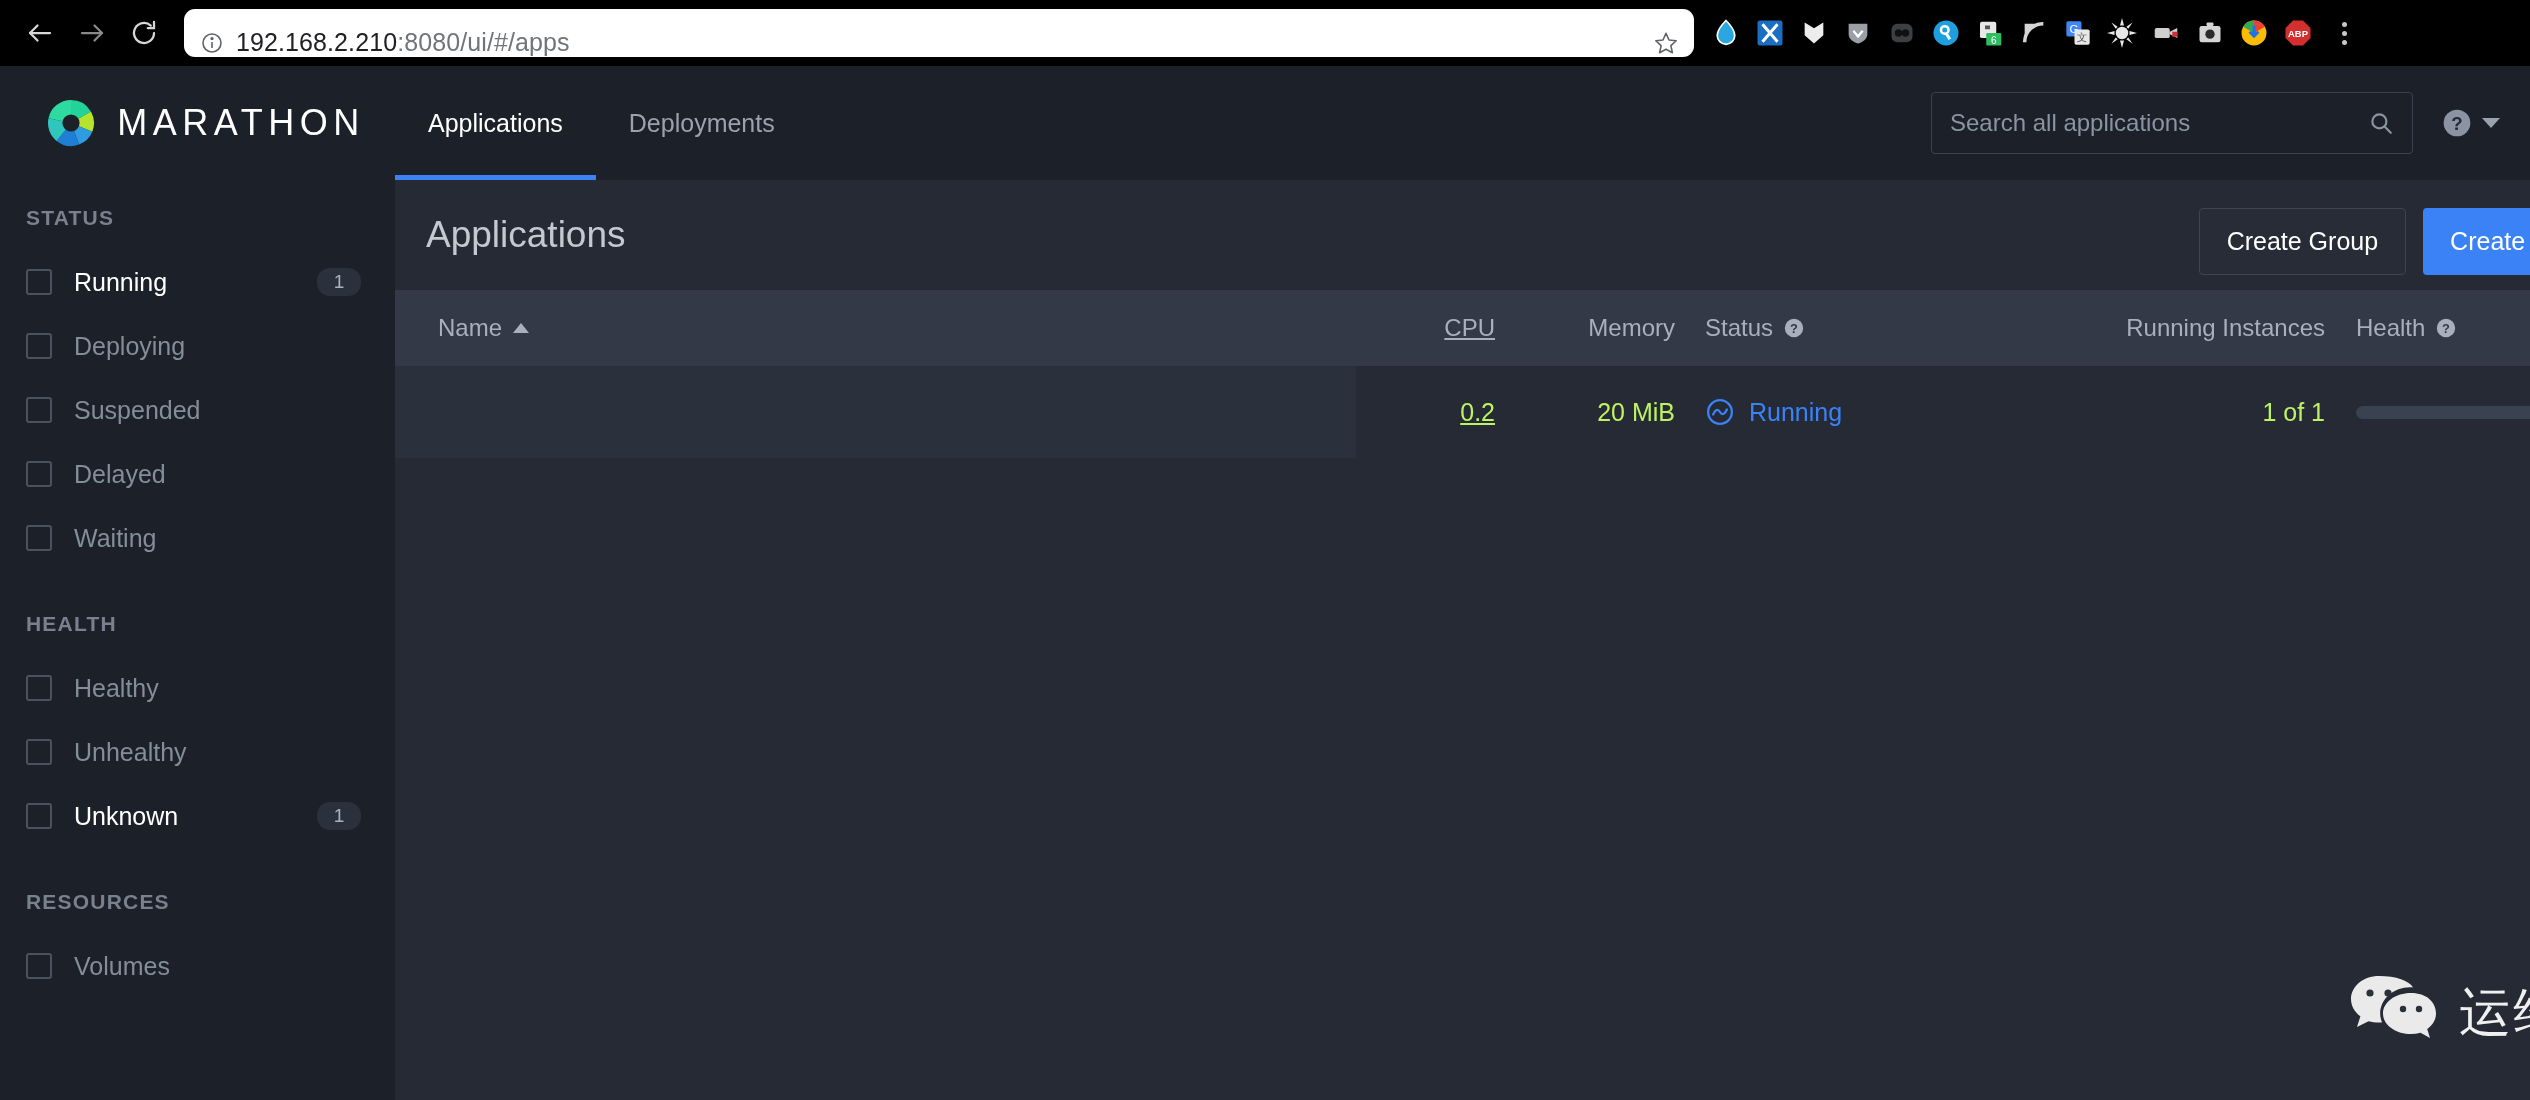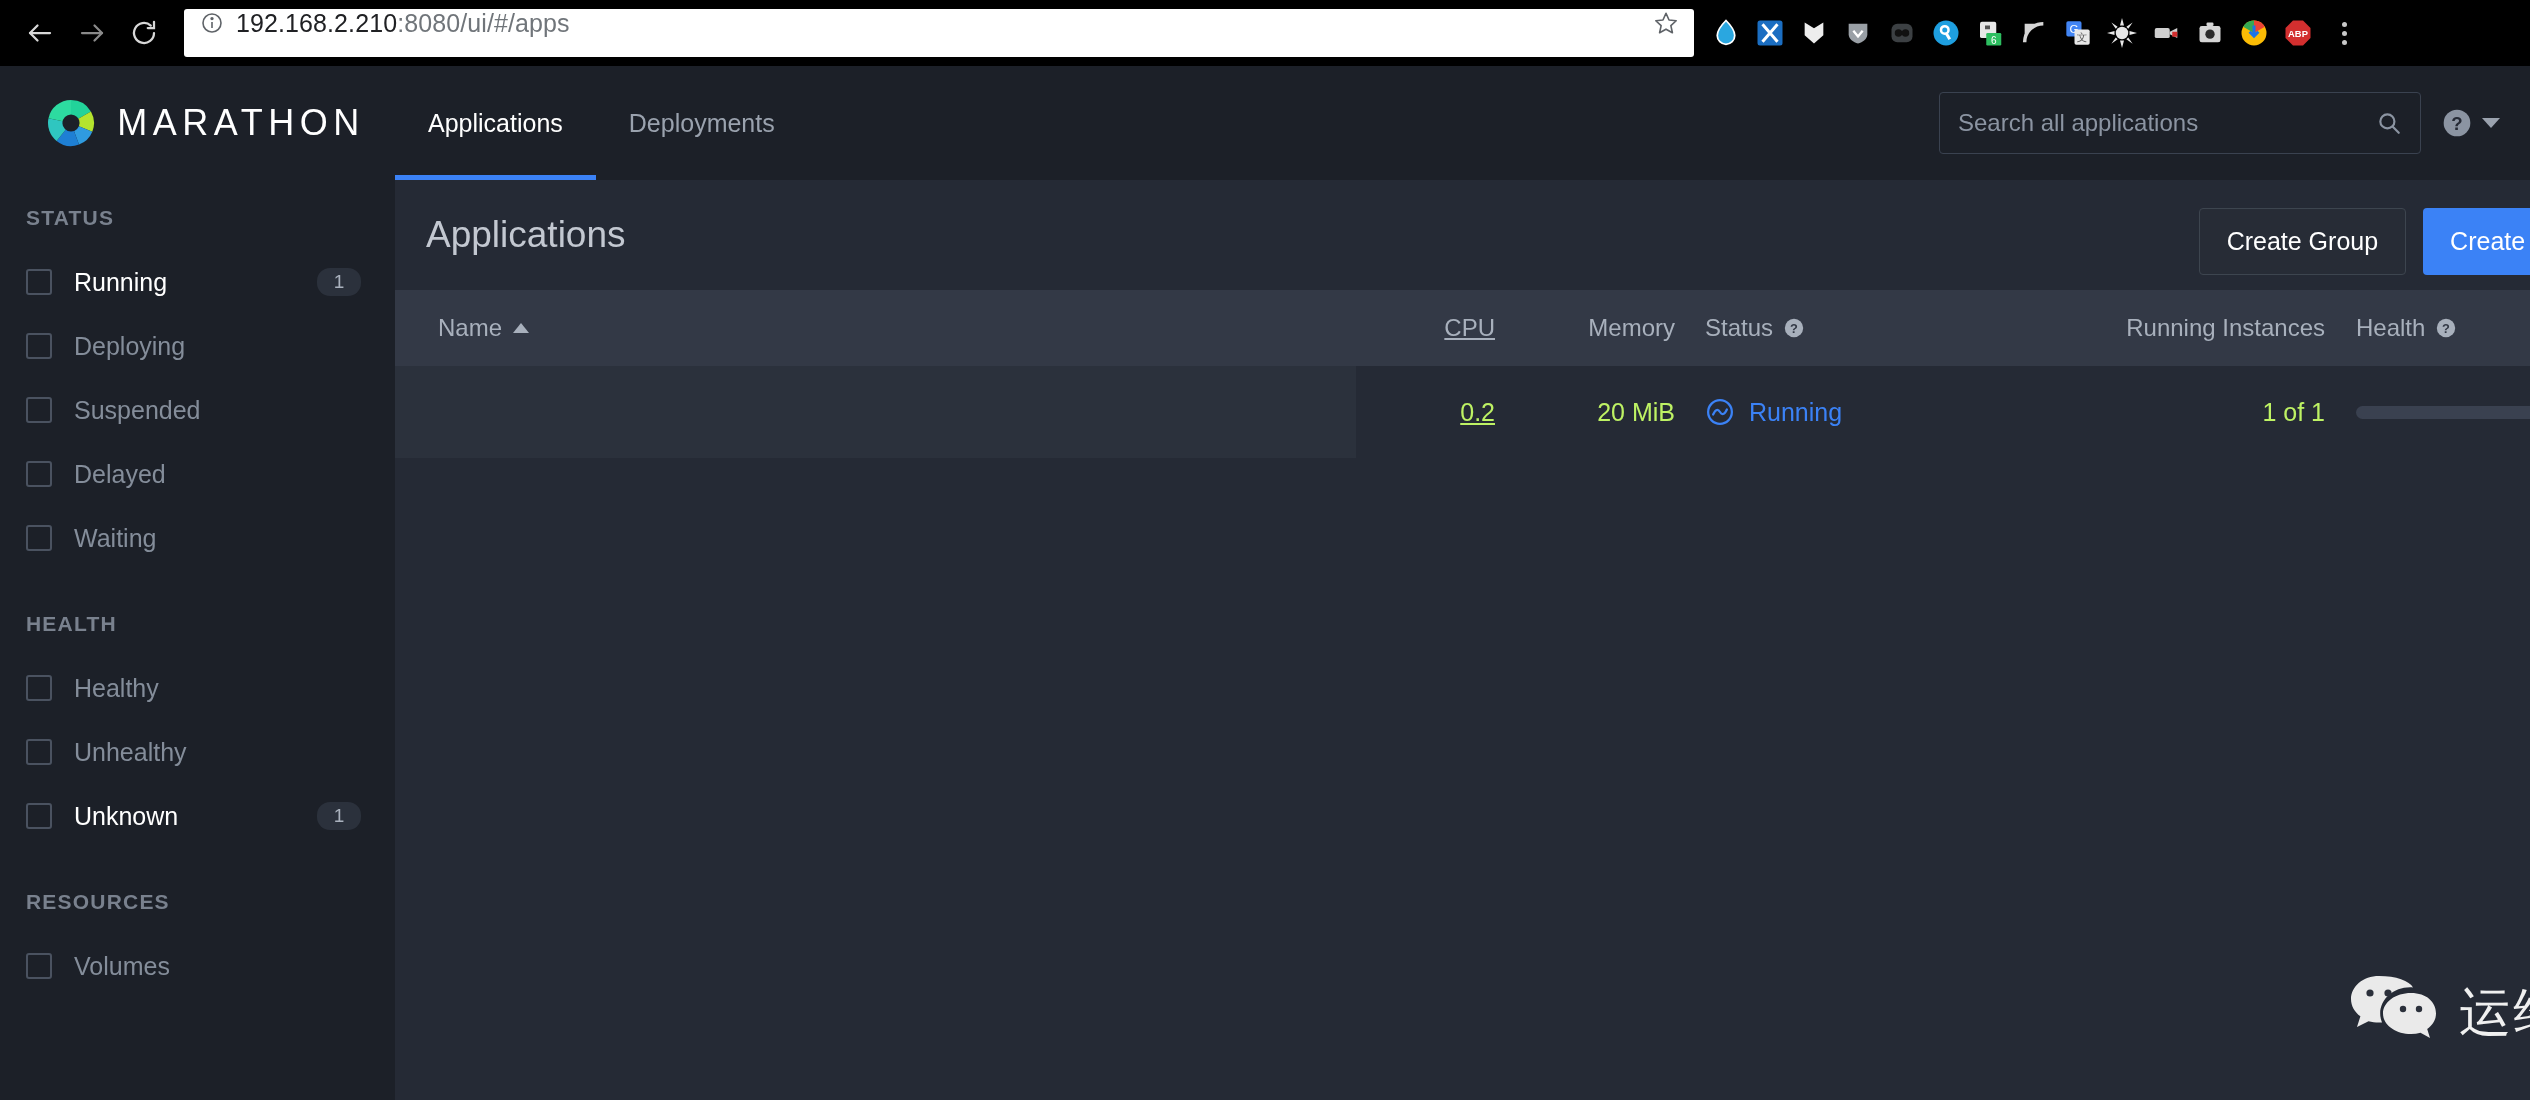--- a/index.html
+++ b/index.html
@@ -31,8 +31,8 @@
     height: 48px;
     margin-left: 14px;
     background: #ffffff;
-    border-radius: 3px;
-    display: flex; align-items: flex-start;
+    border-radius: 11px;
+    display: flex; align-items: flex-end;
     padding: 0 14px;
     position: relative;
   }

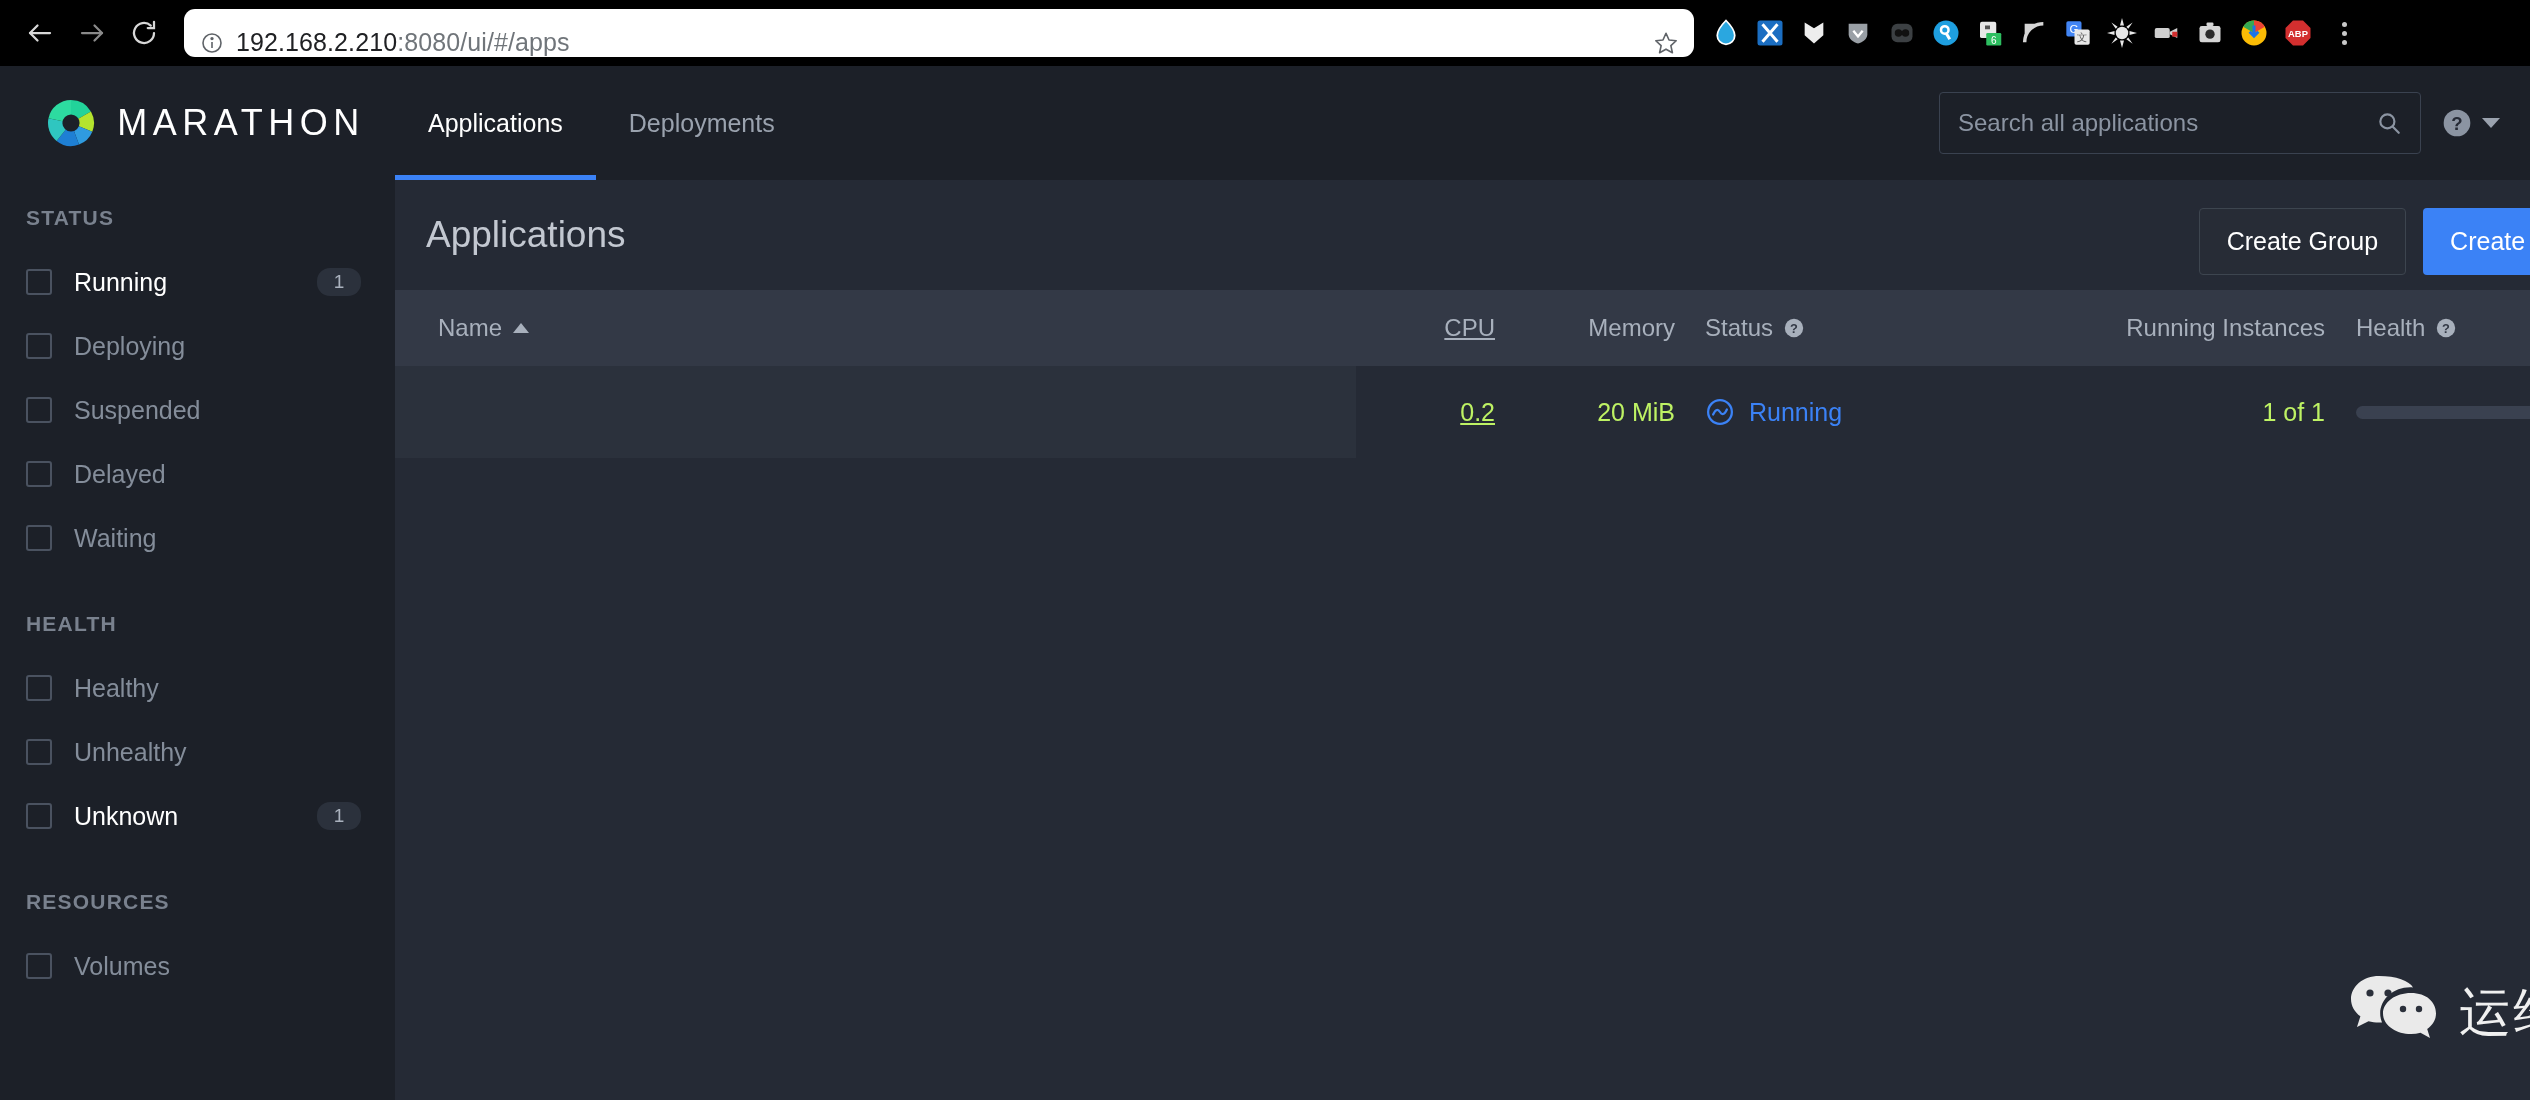--- a/index.html
+++ b/index.html
@@ -112,7 +112,7 @@
   .top-right {
     margin-left: auto;
     display: flex; align-items: center;
-    padding-right: 30px; gap: 20px;
+    padding-right: 30px; gap: 28px;
   }
   .search-box {
     width: 482px; height: 62px;

